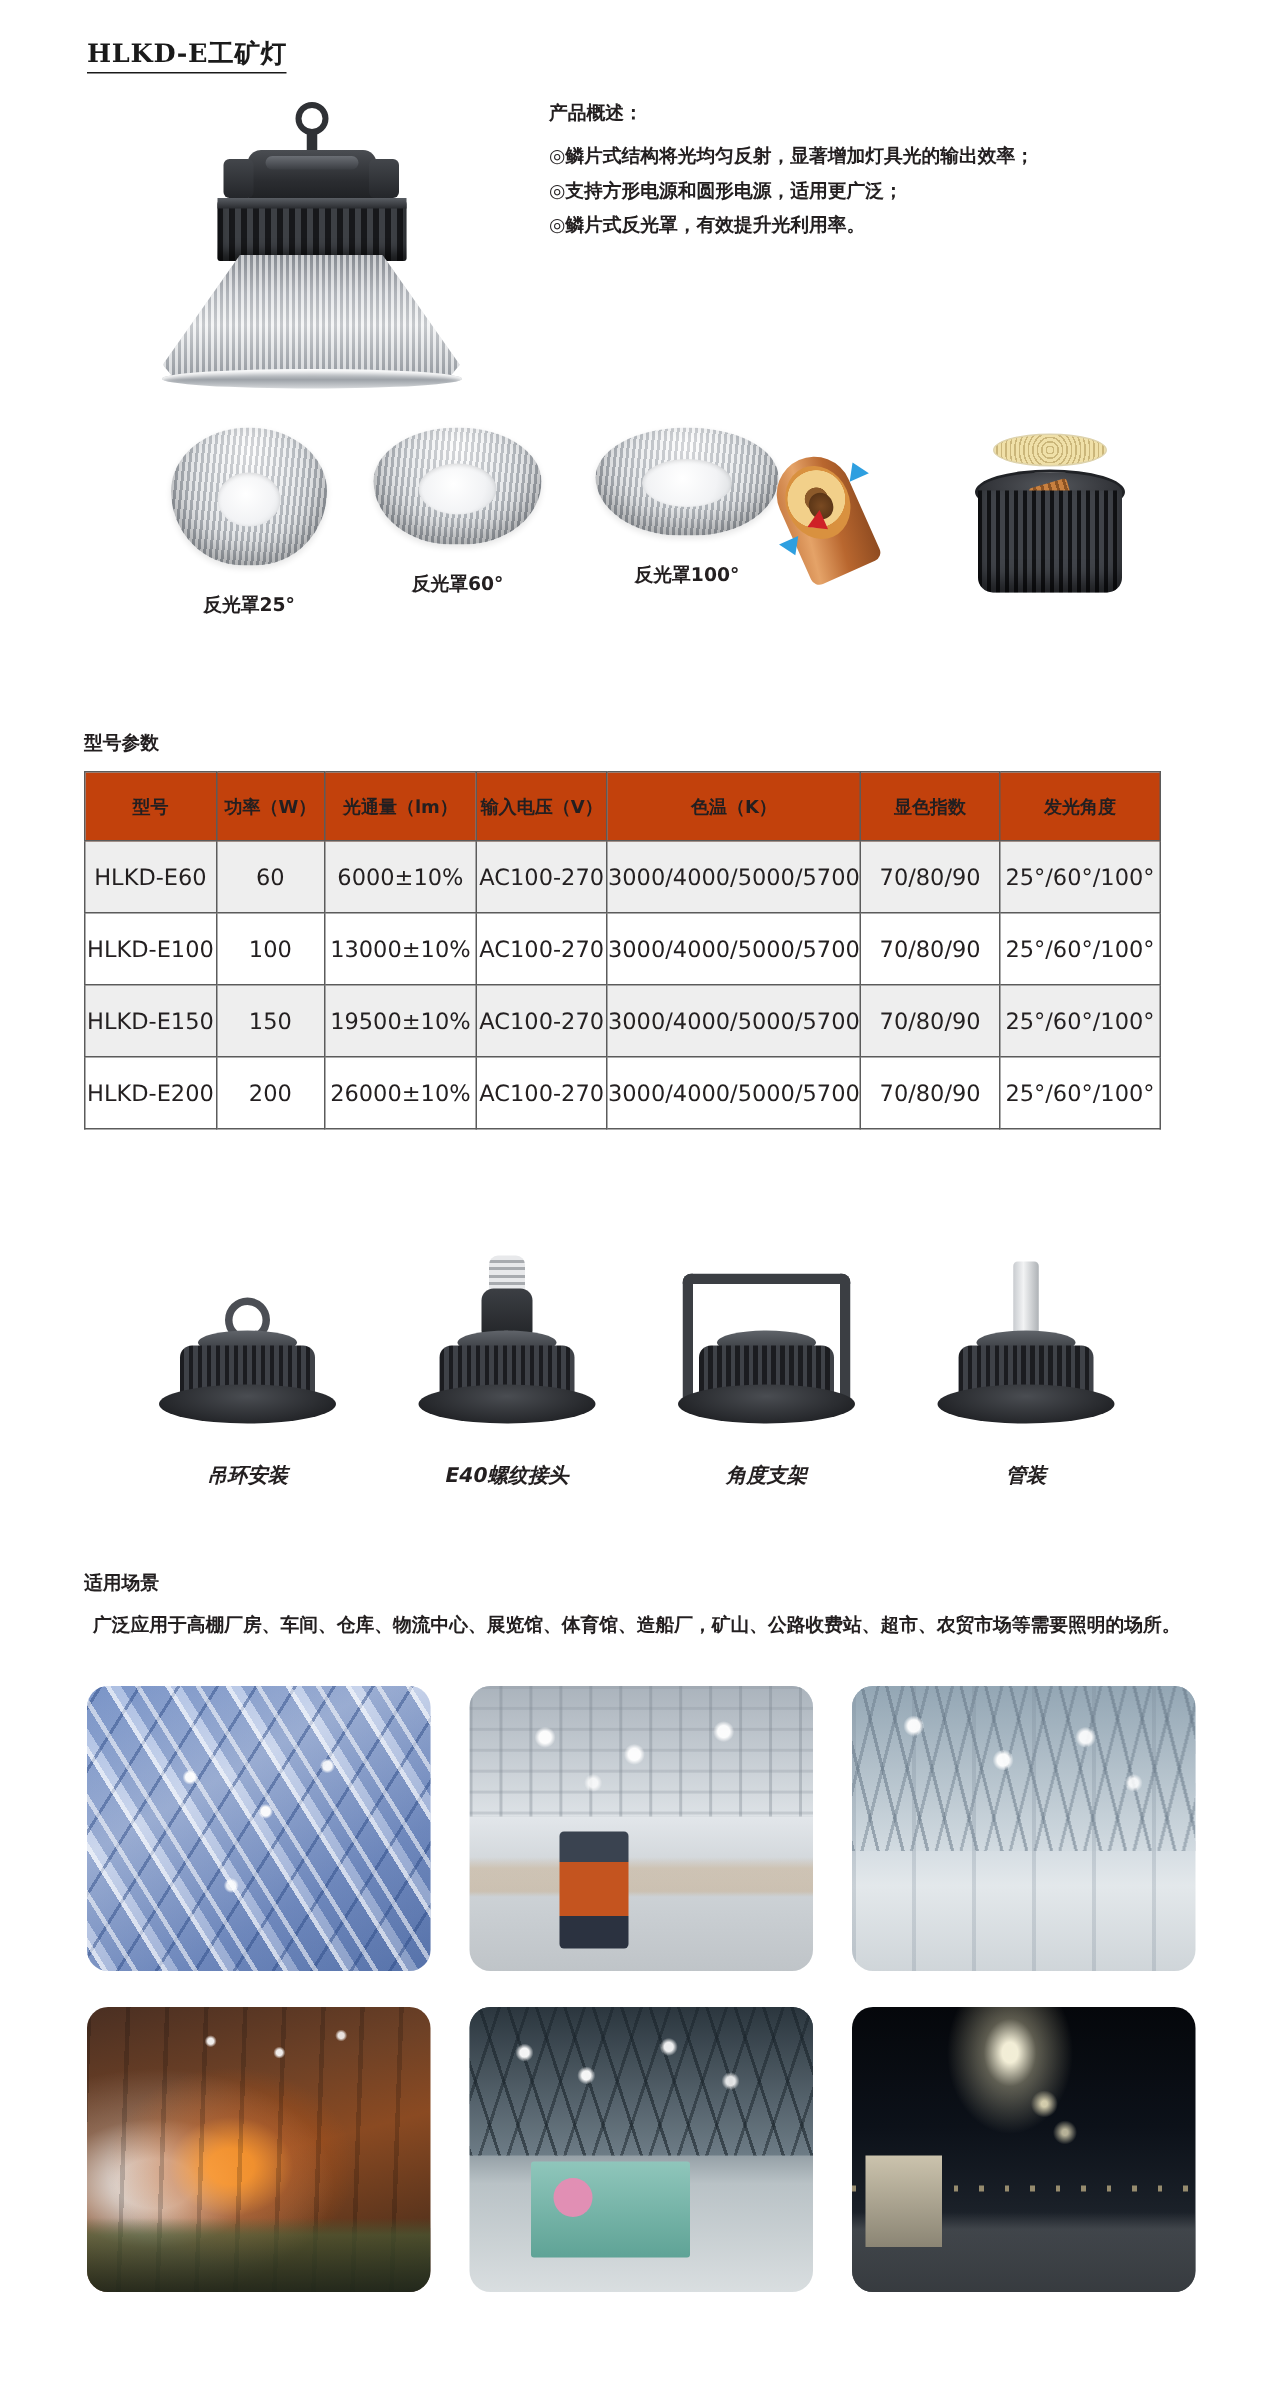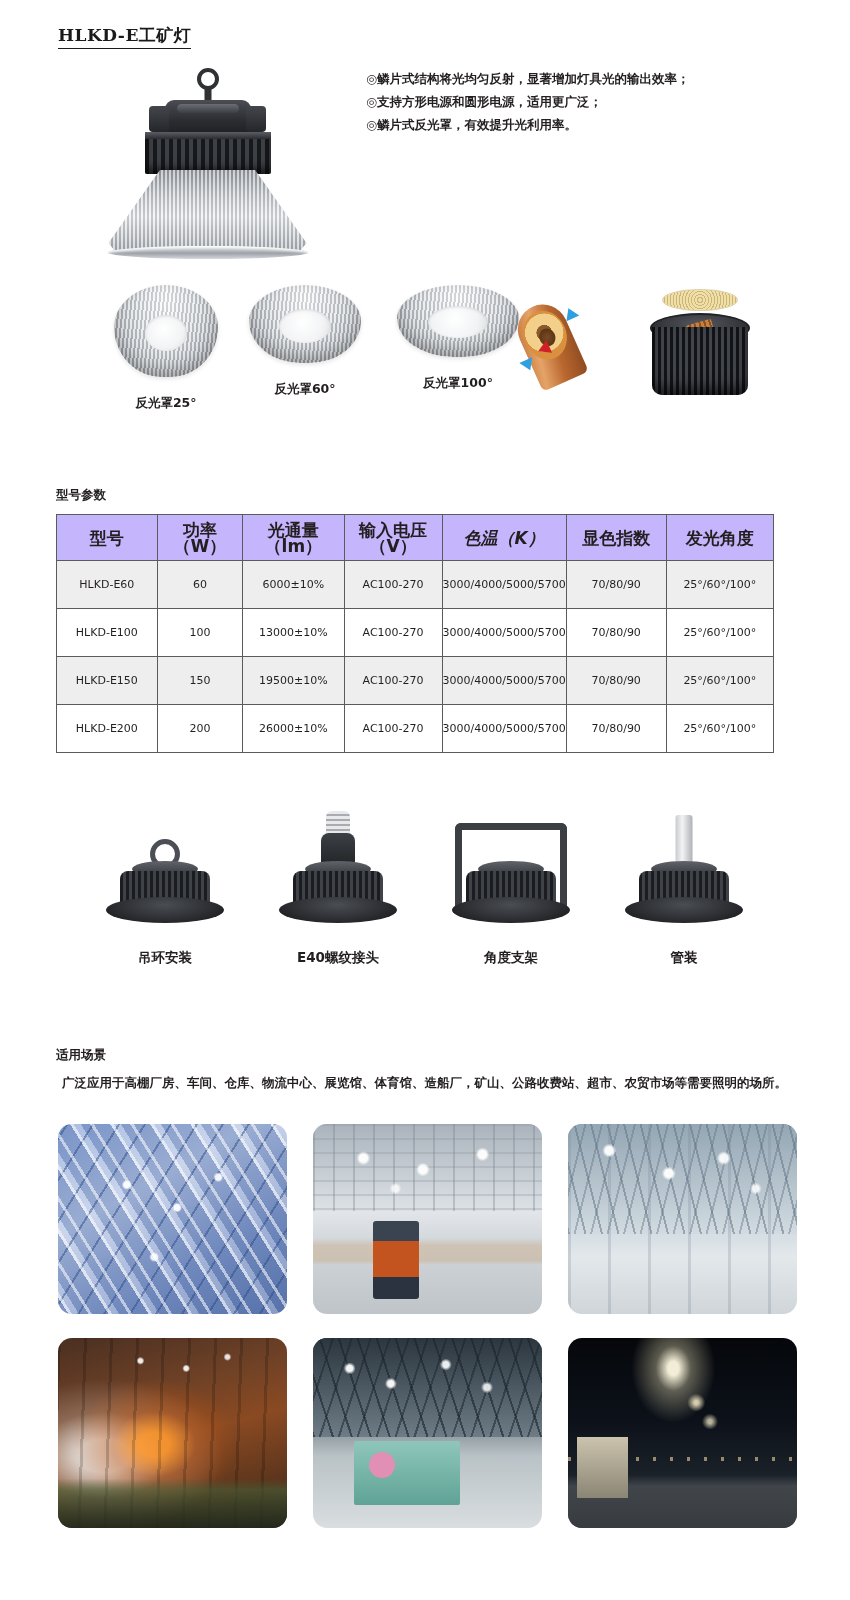--- a/index.html
+++ b/index.html
@@ -405,6 +405,7 @@
   </div>
 
   <div class="desc">
+    <div class="desc-title">产品概述：</div>
     <div class="desc-line">◎鳞片式结构将光均匀反射，显著增加灯具光的输出效率；</div>
     <div class="desc-line">◎支持方形电源和圆形电源，适用更广泛；</div>
     <div class="desc-line">◎鳞片式反光罩，有效提升光利用率。</div>

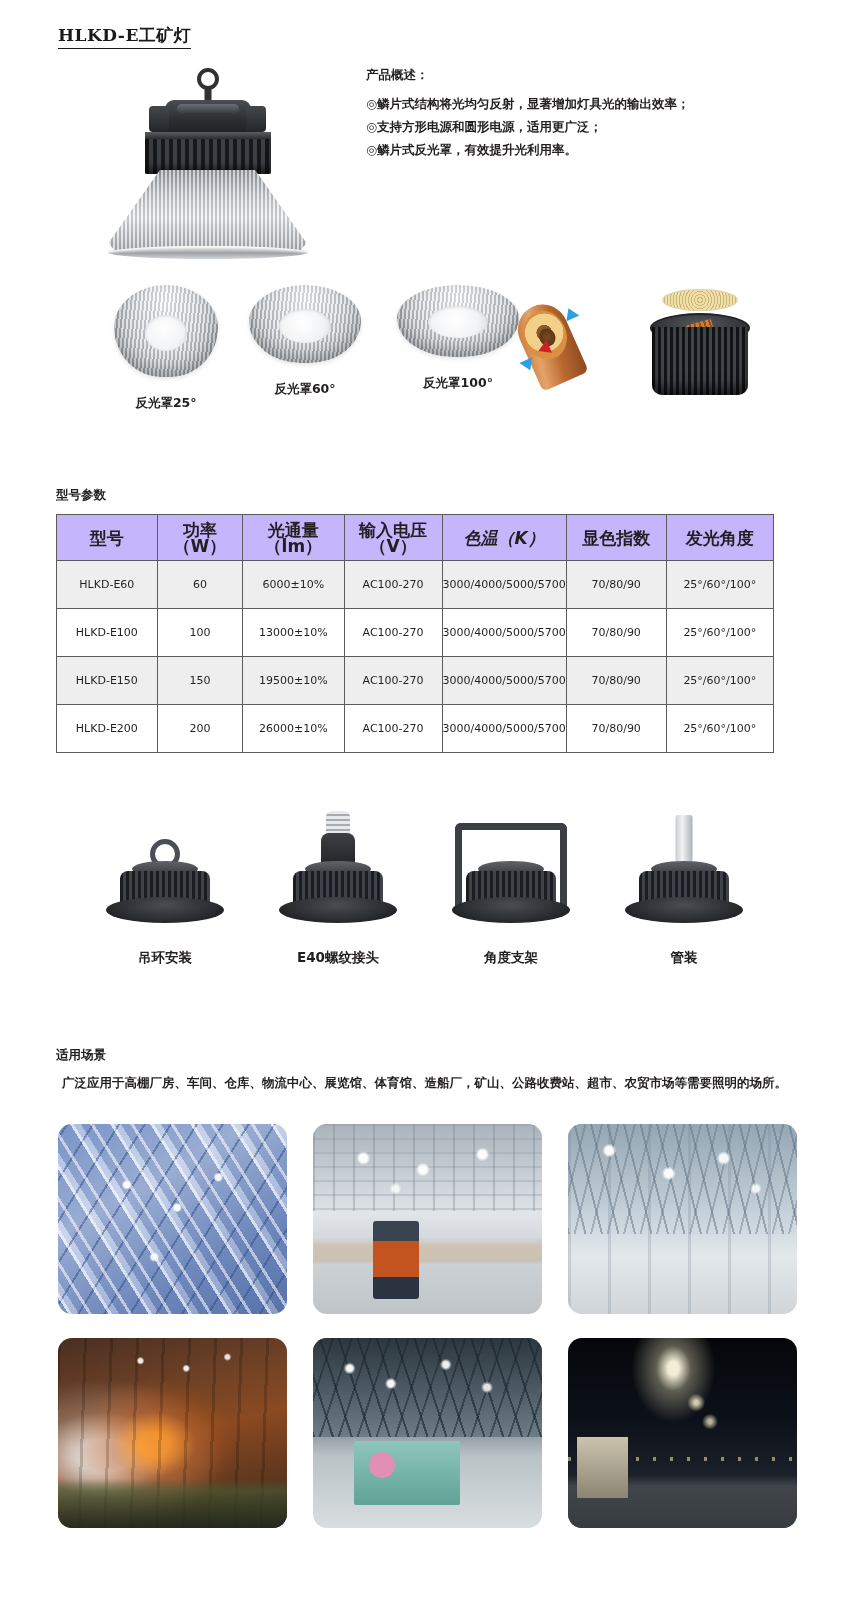--- a/index.html
+++ b/index.html
@@ -173,7 +173,7 @@
     border:1px solid #5b5b5b; text-align:center; vertical-align:middle;
     font-size:11px; color:#231f20; line-height:16px;
   }
-  .spec-table th { background:#c4b5fd; height:46px; font-weight:700; font-size:17px; }
+  .spec-table th { background:#c2410c; height:46px; font-weight:700; font-size:12px; }
   .spec-table td { height:48px; font-weight:400; }
   .spec-table tr.alt td { background:#eeeeee; }
   .spec-table tr.plain td { background:#ffffff; }

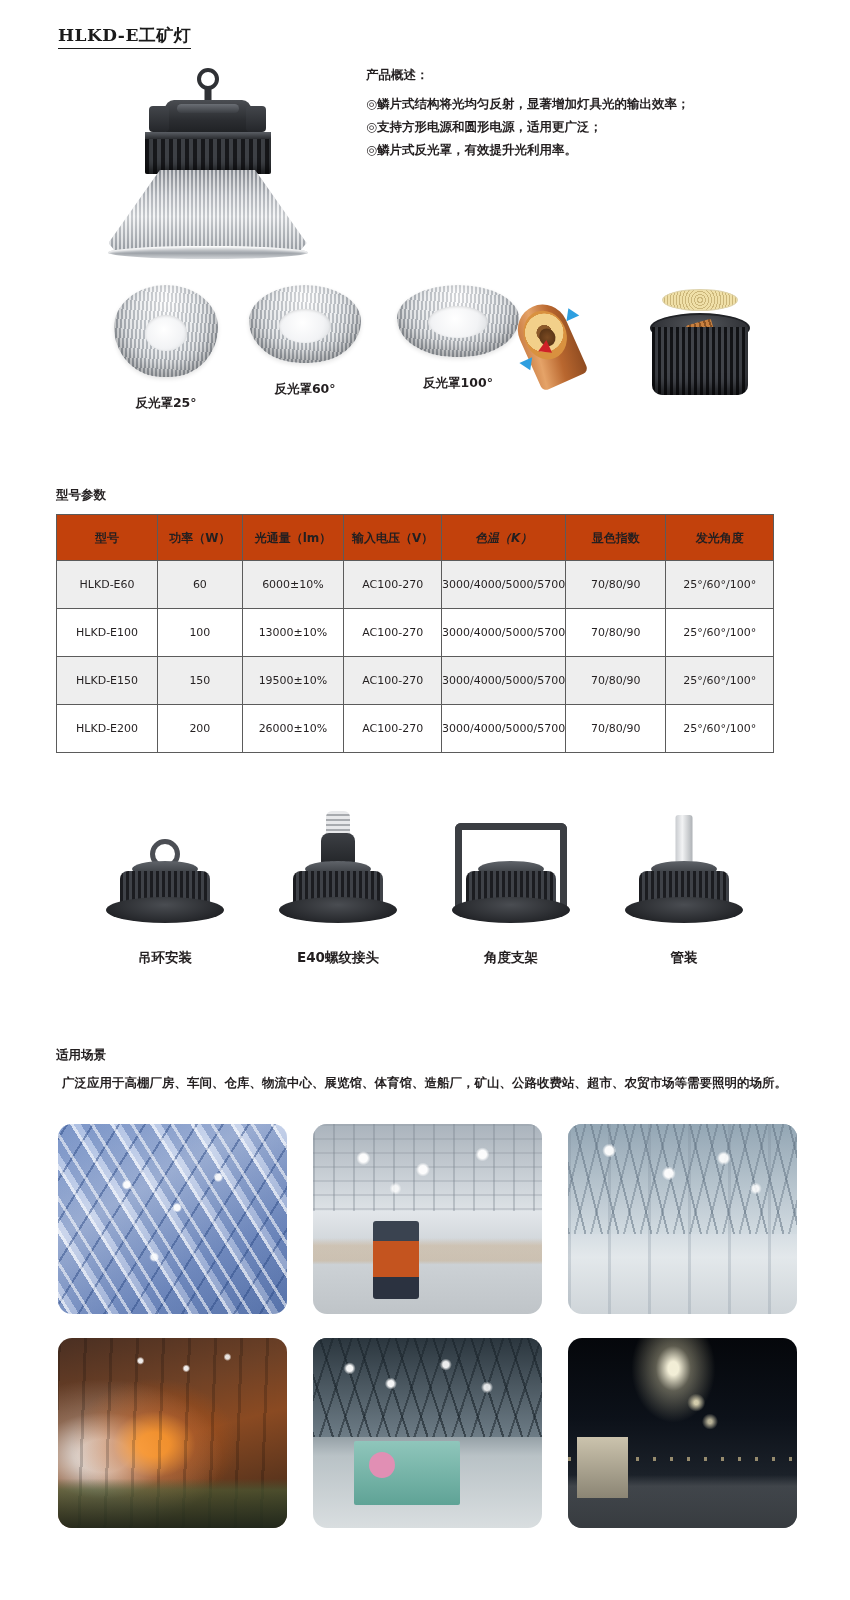--- a/index.html
+++ b/index.html
@@ -178,7 +178,7 @@
   .spec-table tr.alt td { background:#eeeeee; }
   .spec-table tr.plain td { background:#ffffff; }
   .col-0{width:106px;} .col-1{width:88px;} .col-2{width:104px;}
-  .col-3{width:102px;} .col-4{width:104px;font-style:italic;} .col-5{width:104px;} .col-6{width:110px;}
+  .col-3{width:102px;} .col-4{width:104px;} .col-5{width:104px;} .col-6{width:110px;}
 
   
   .mount-row { position:absolute; left:0; top:785px; width:850px; height:200px; }

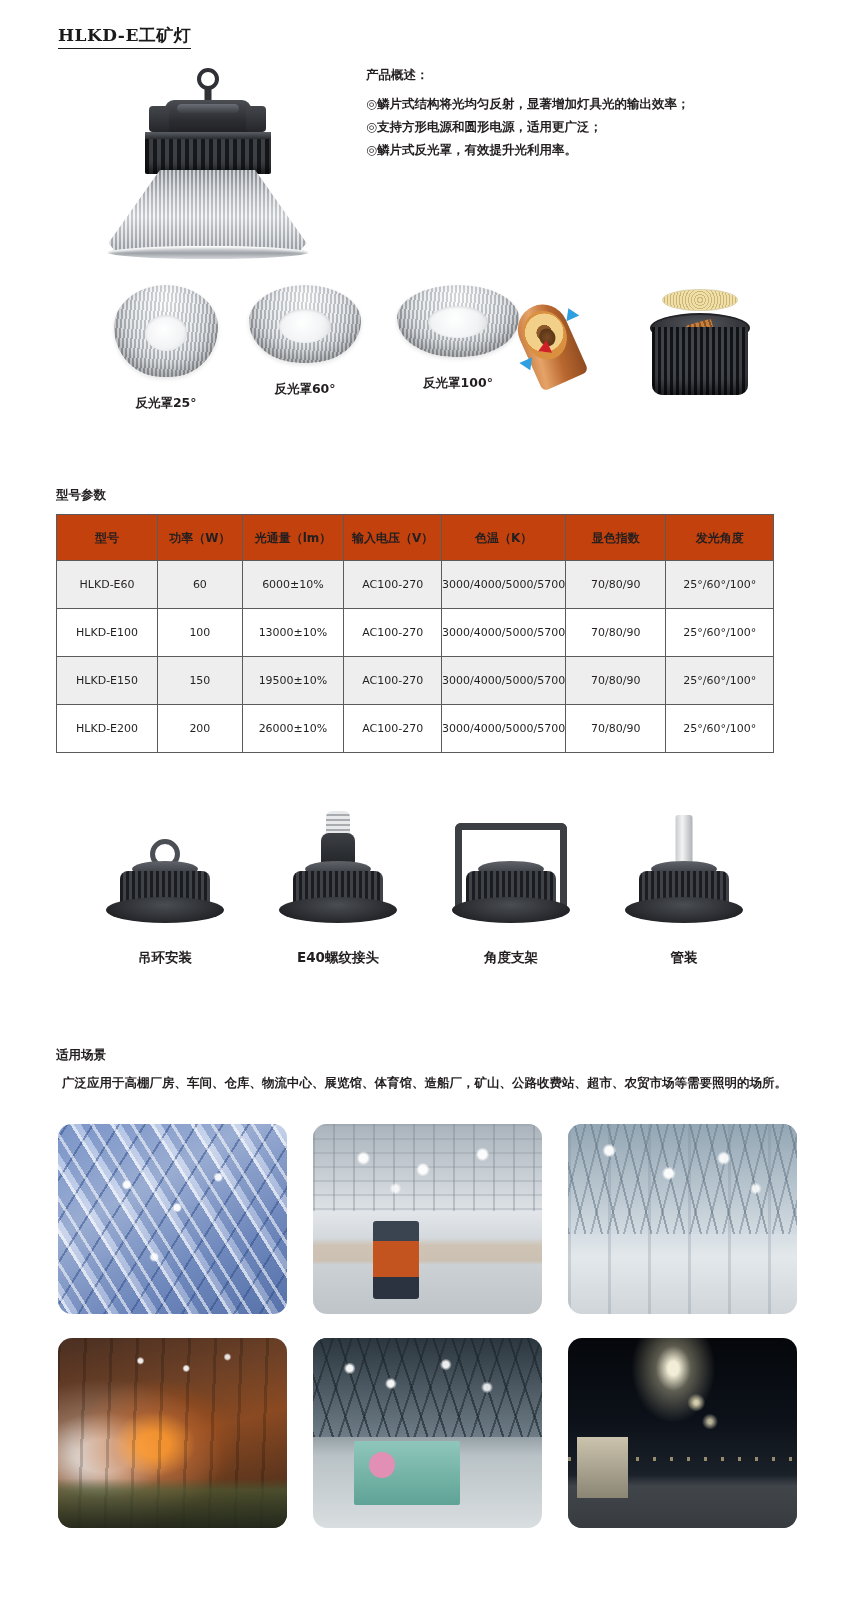--- a/index.html
+++ b/index.html
@@ -171,7 +171,7 @@
   .spec-table { position:absolute; left:56px; top:514px; width:718px; border-collapse:collapse; }
   .spec-table th, .spec-table td {
     border:1px solid #5b5b5b; text-align:center; vertical-align:middle;
-    font-size:11px; color:#231f20; line-height:16px;
+    font-size:15px; color:#231f20; line-height:16px;
   }
   .spec-table th { background:#c2410c; height:46px; font-weight:700; font-size:12px; }
   .spec-table td { height:48px; font-weight:400; }

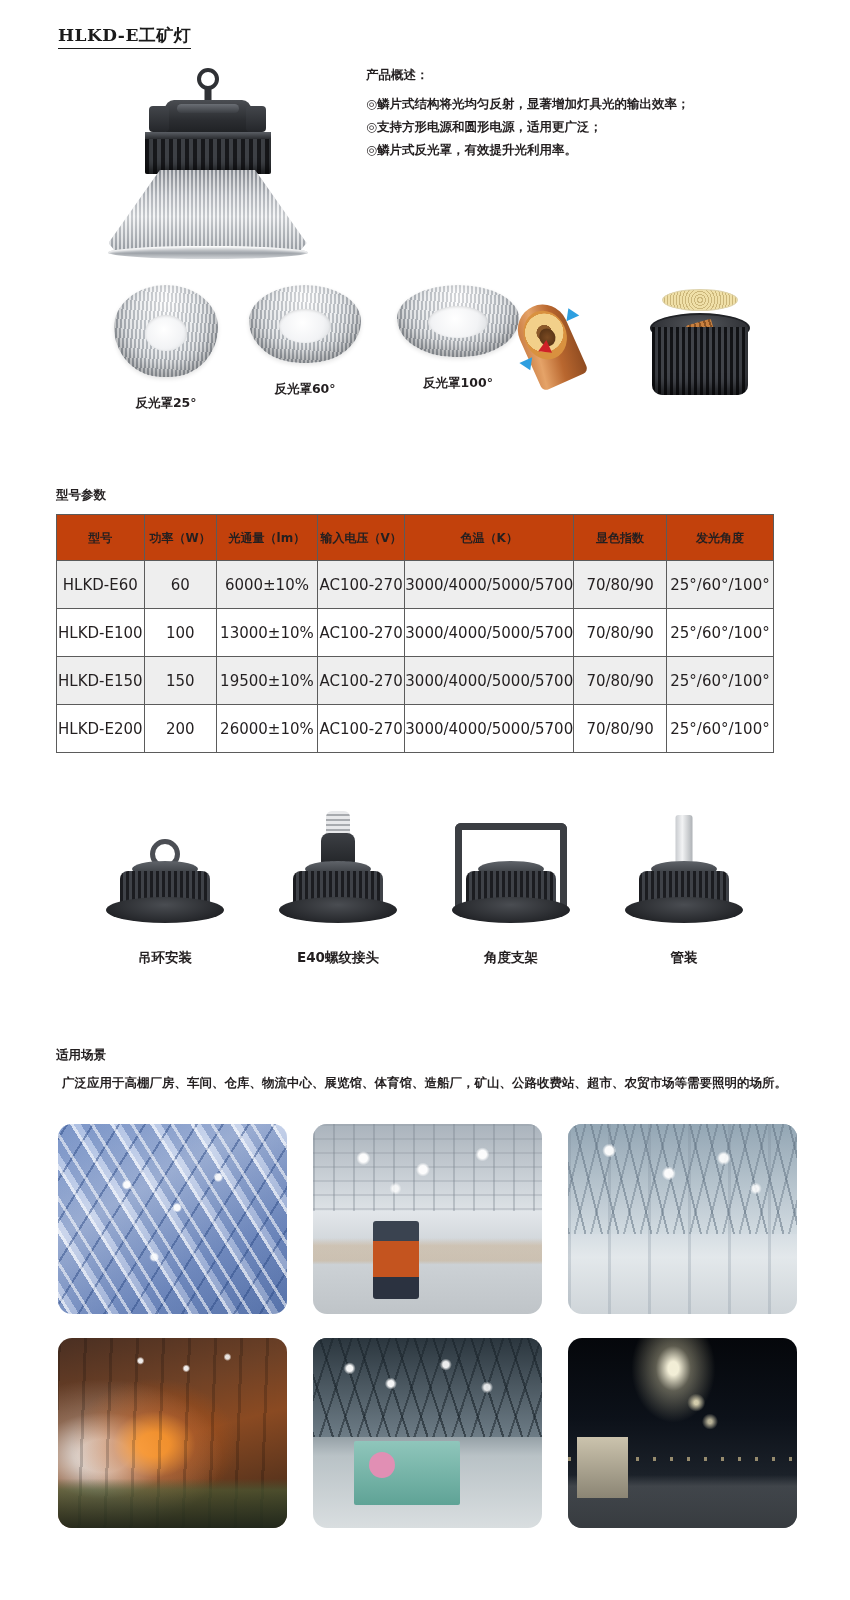--- a/index.html
+++ b/index.html
@@ -181,7 +181,7 @@
   .col-3{width:102px;} .col-4{width:104px;} .col-5{width:104px;} .col-6{width:110px;}
 
   
-  .mount-row { position:absolute; left:0; top:785px; width:850px; height:200px; }
+  .mount-row { position:absolute; left:0; top:811px; width:850px; height:200px;font-style:italic; }
   .mount-cell { position:absolute; top:0; width:190px; text-align:center; }
   .mount-cell.m1{left:70px;} .mount-cell.m2{left:243px;} .mount-cell.m3{left:416px;} .mount-cell.m4{left:589px;}
   .mount-art { position:relative; height:150px; }

